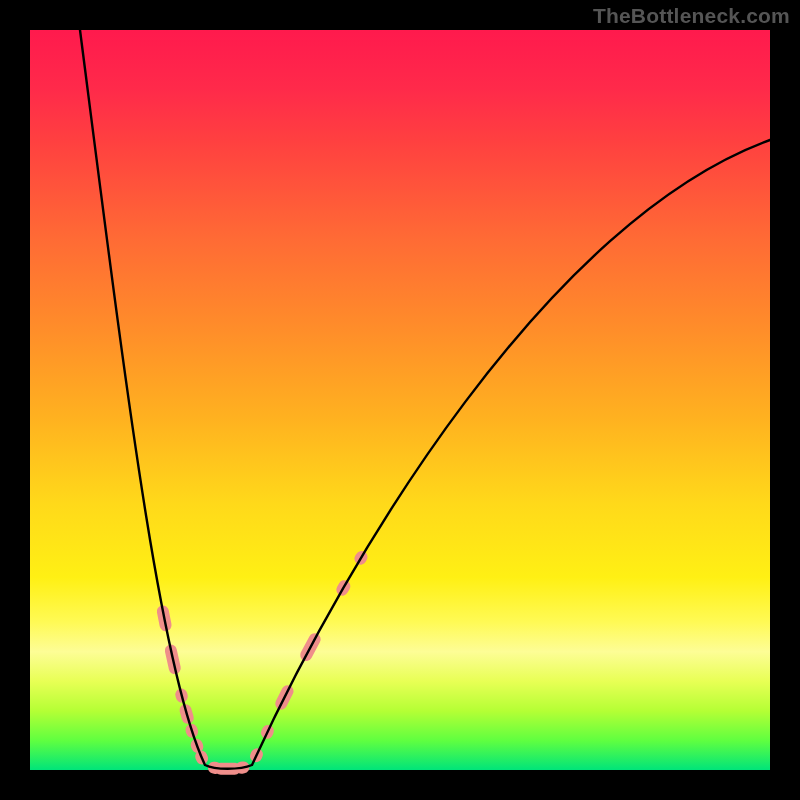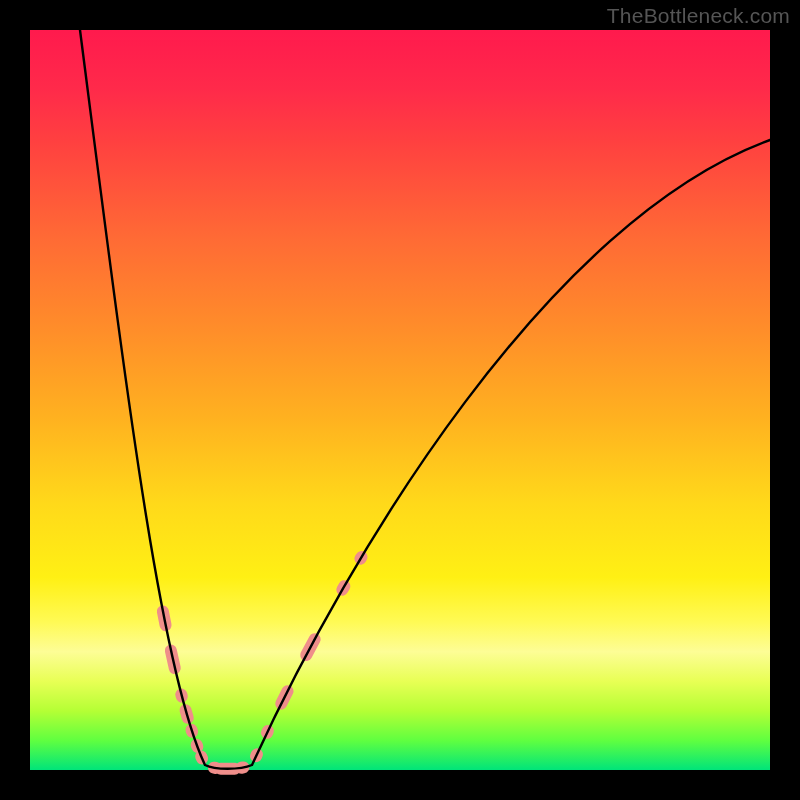--- a/index.html
+++ b/index.html
@@ -48,7 +48,7 @@
     right: 10px;
     color: #555;
     font-size: 21px;
-    font-weight: 400;
+    font-weight: 700;
     letter-spacing: 0.2px;
     user-select: none;
   }

